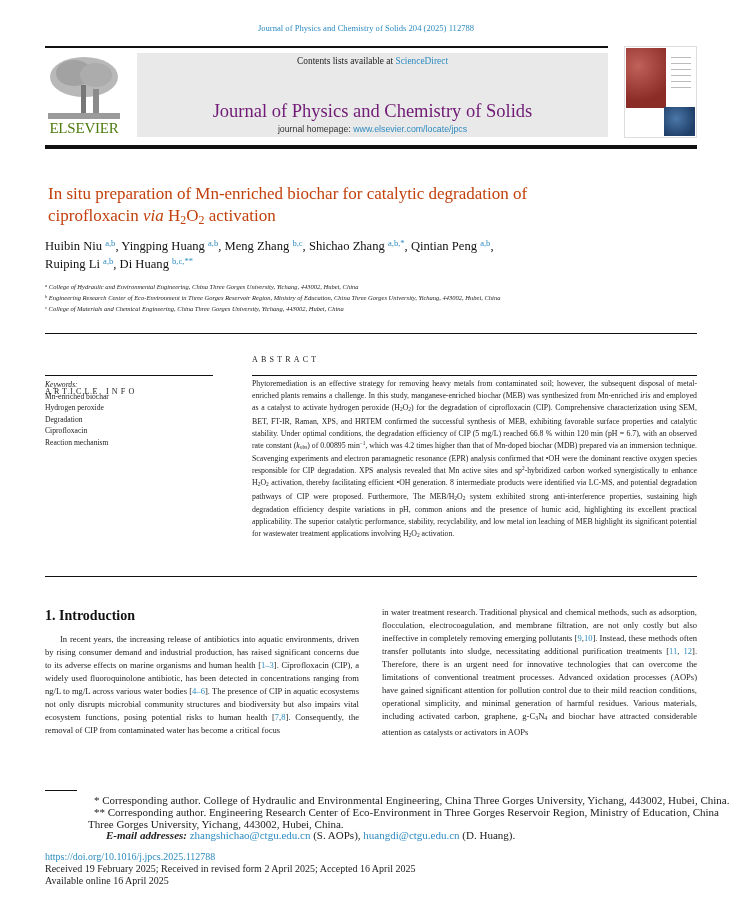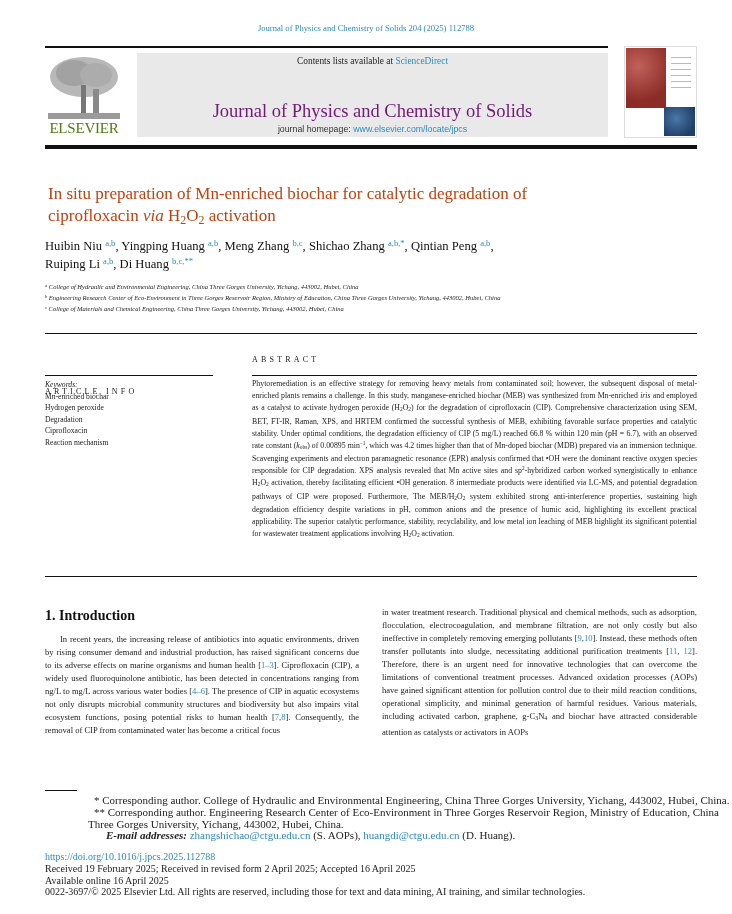--- a/index.html
+++ b/index.html
@@ -165,7 +165,6 @@
   <div><a class="link">https://doi.org/10.1016/j.jpcs.2025.112788</a></div>
   <div>Received 19 February 2025; Received in revised form 2 April 2025; Accepted 16 April 2025</div>
   <div>Available online 16 April 2025</div>
-  <div>0022-3697/© 2025 Elsevier Ltd. All rights are reserved, including those for text and data mining, AI training, and similar technologies.</div>
 </div>
 
 </body></html>

